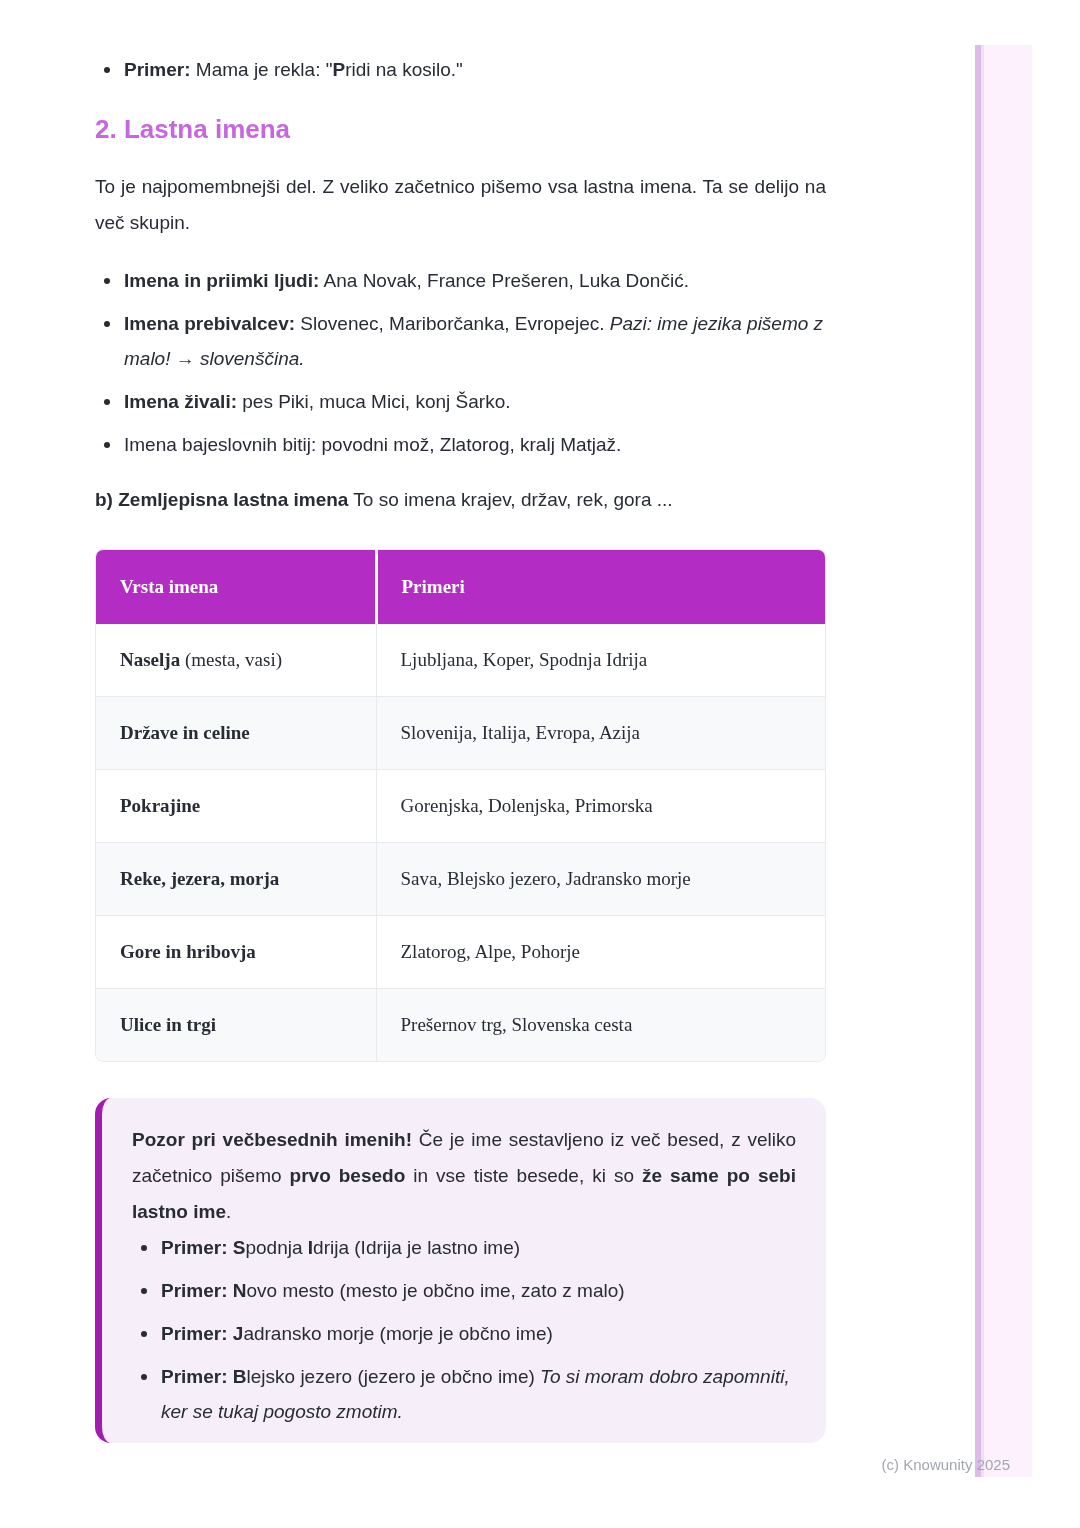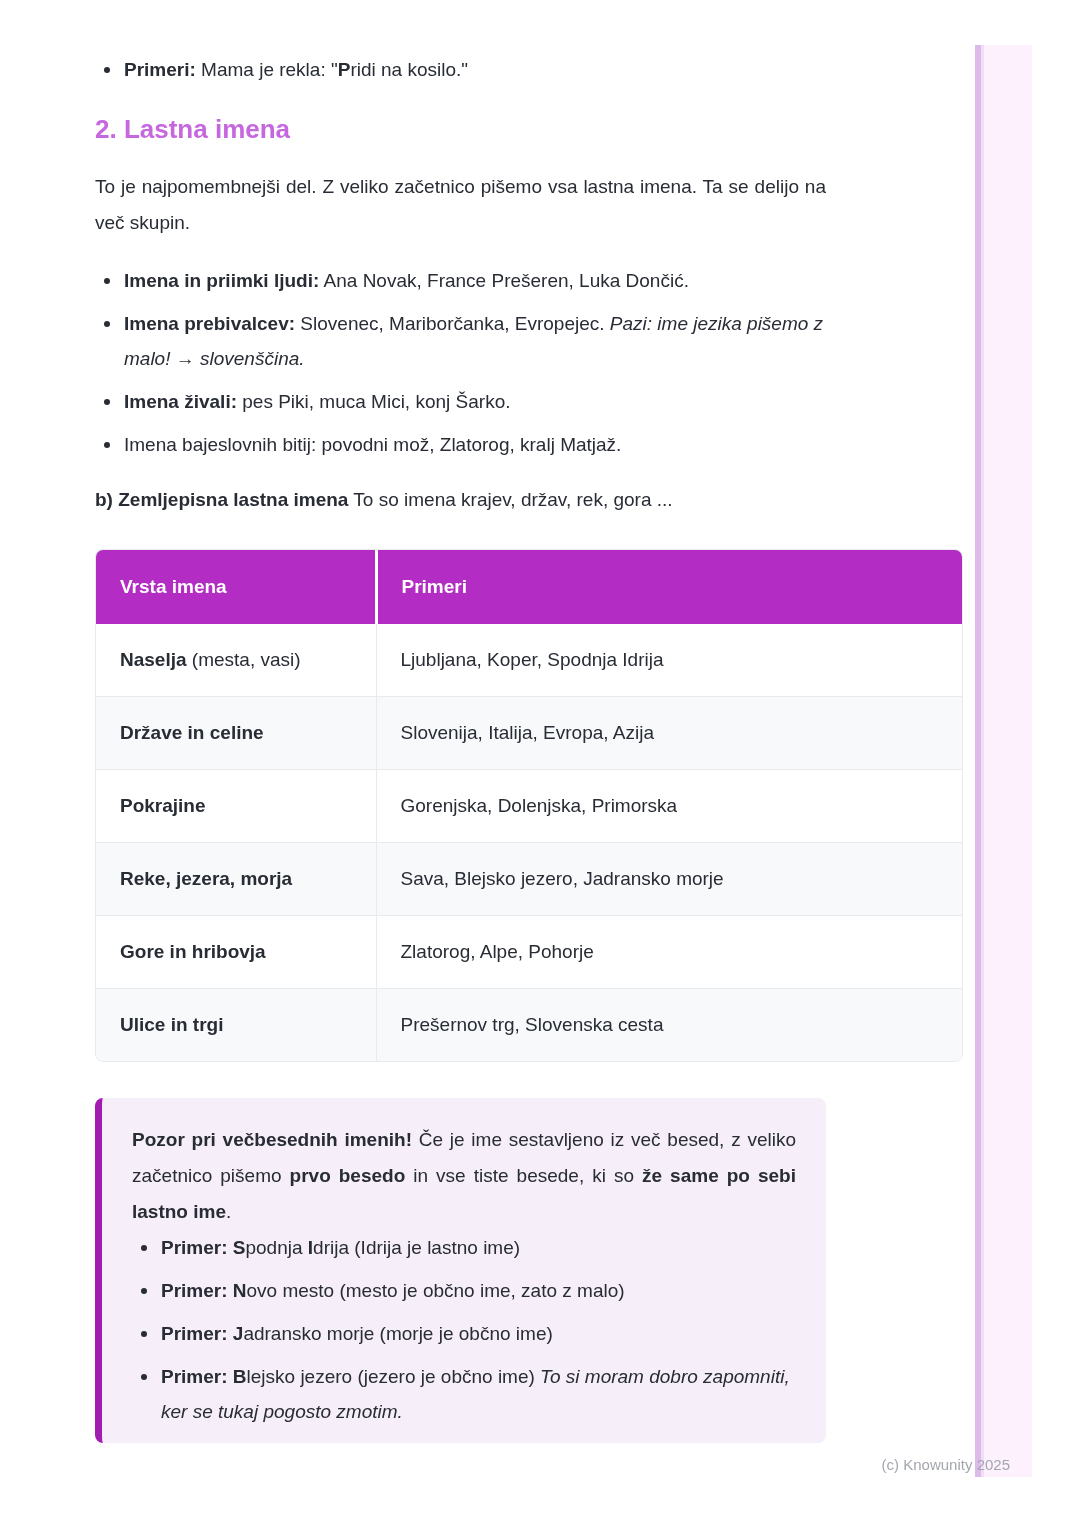--- a/index.html
+++ b/index.html
@@ -134,7 +134,7 @@
 <div class="content">
 
   <ul class="blist intro-list">
-    <li><span style="font-weight: 700;">Primeri:</span><span> Mama je rekla: "</span><span style="font-weight: 700;">P</span><span>ridi na kosilo."</span></li>
+    <li><span style="font-weight: 700;">Primer:</span><span> Mama je rekla: "</span><span style="font-weight: 700;">P</span><span>ridi na kosilo."</span></li>
   </ul>
 
   <h2 class="section-heading">2. Lastna imena</h2>

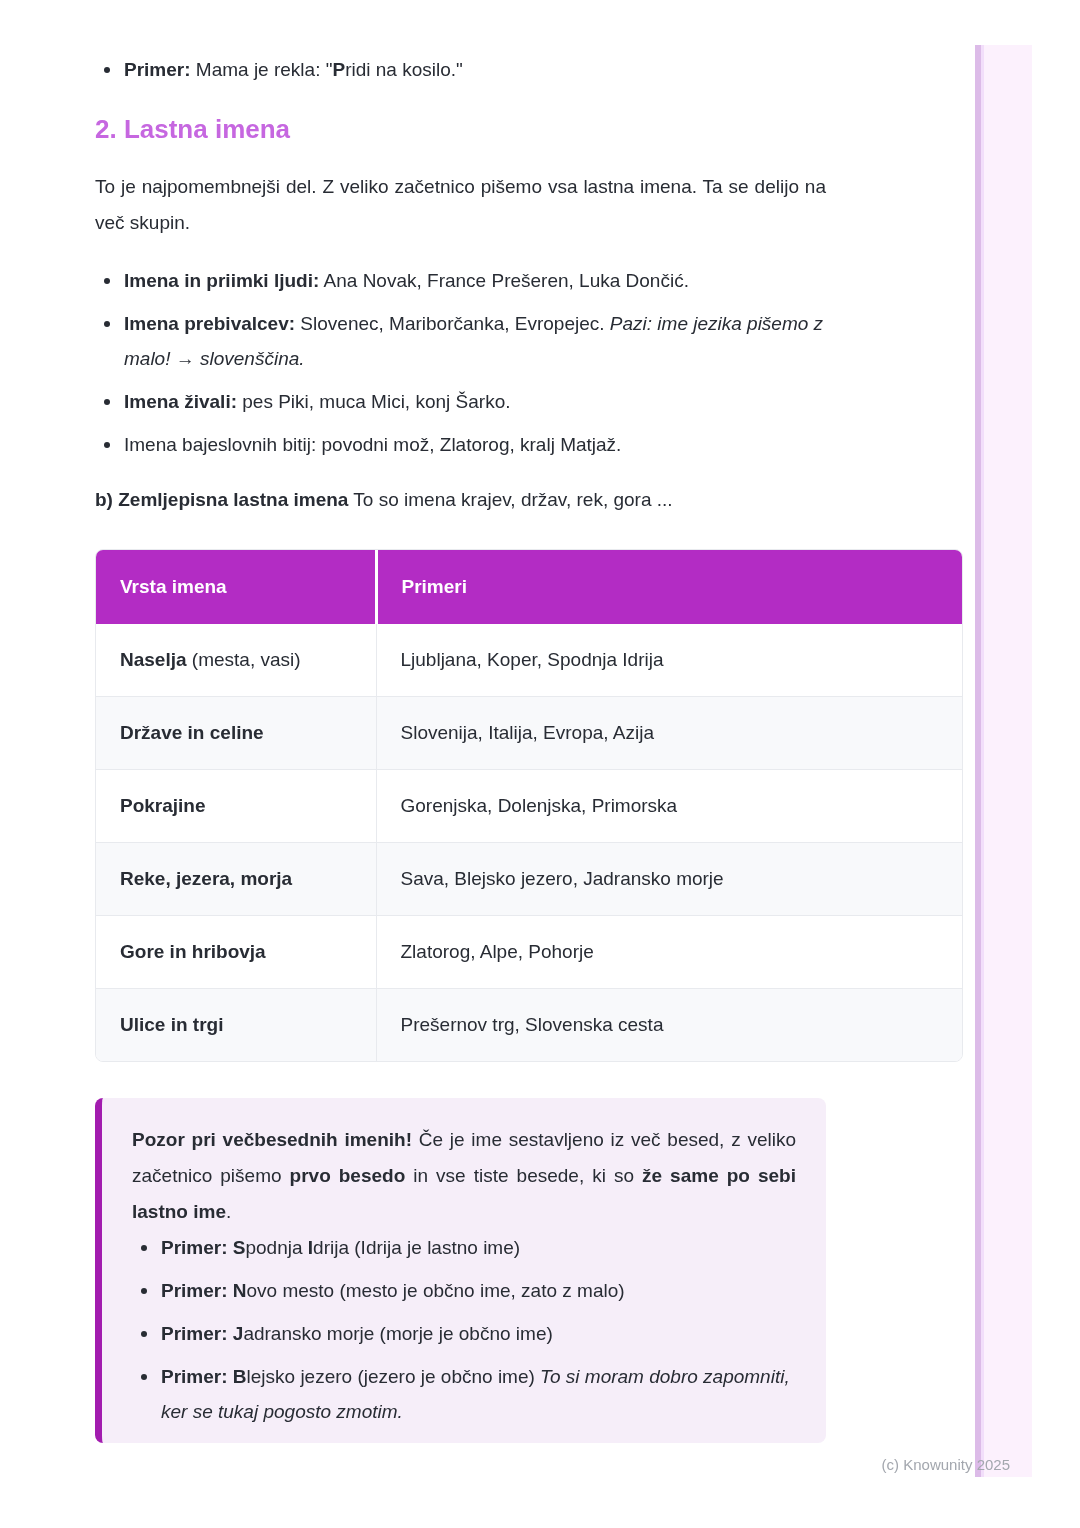--- a/index.html
+++ b/index.html
@@ -71,10 +71,11 @@
   }
   .table-wrap {
     margin-top: 32px;
-    width: 868px;
+    width: 731px;
     border-radius: 8px;
     overflow: hidden;
     border: 1px solid var(--table-border, #e8eaee);
+    font-family: Liberation Serif, serif;
   }
   table.names-table {
     width: 100%;

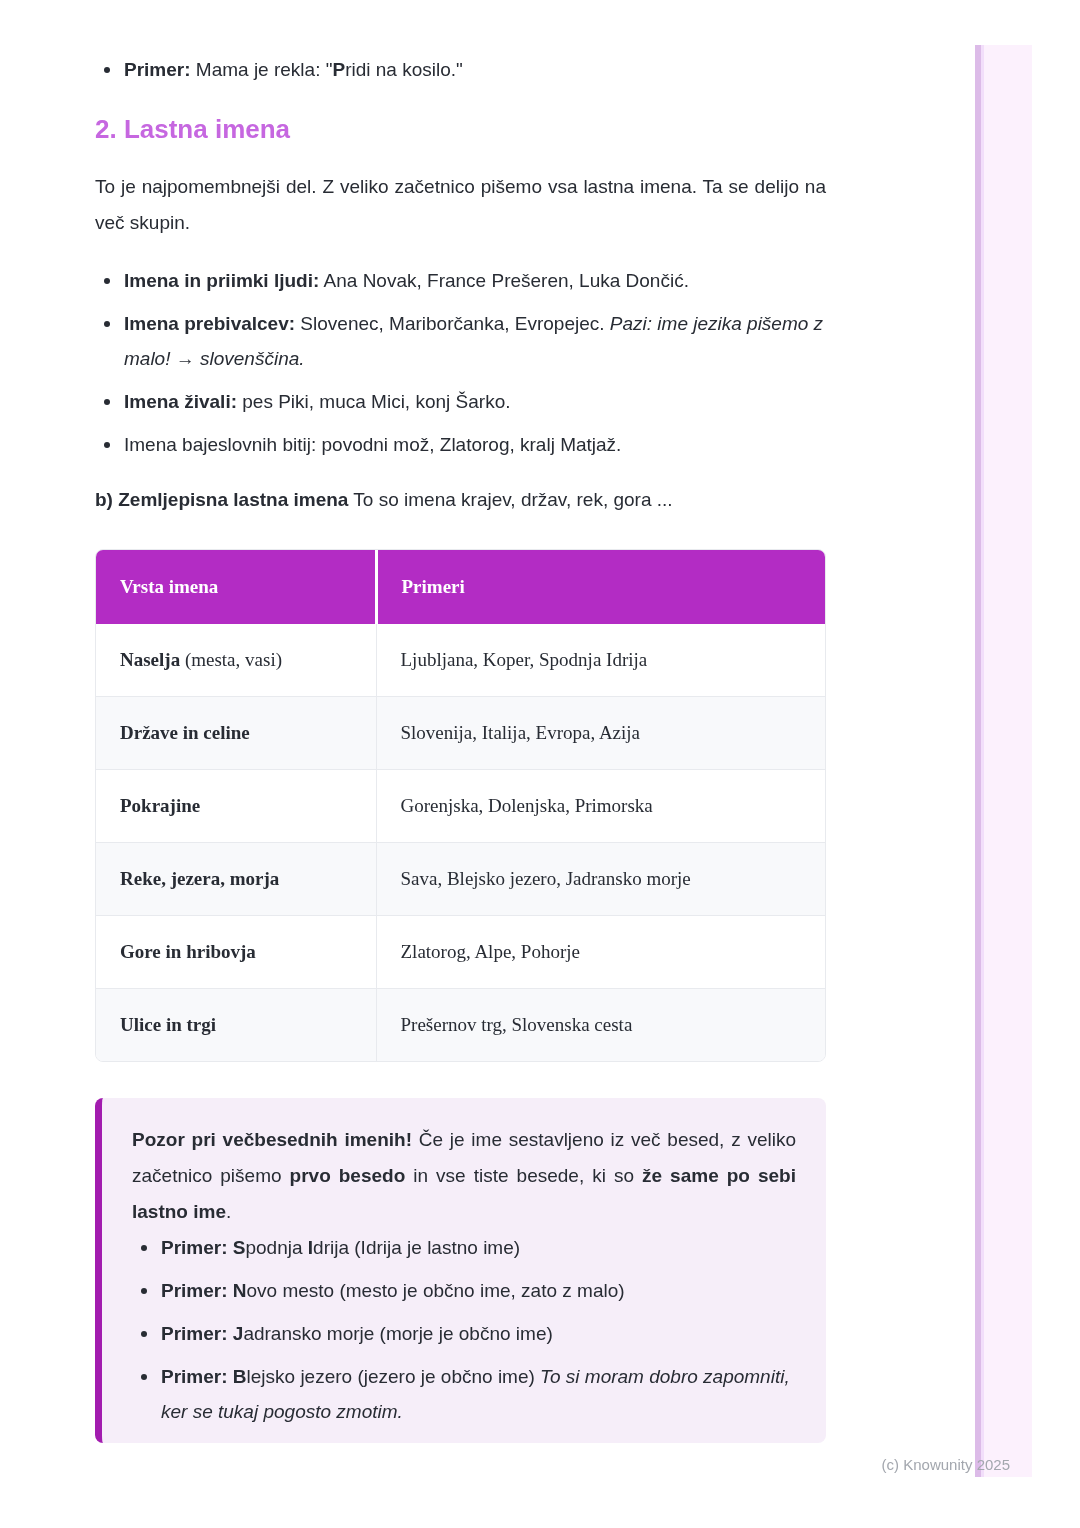--- a/index.html
+++ b/index.html
@@ -106,7 +106,7 @@
     width: 731px;
     background: var(--callout-bg, #f6eef9);
     border-left: 7px solid var(--callout-border, #a21caf);
-    border-radius: 8px;
+    border-radius: 16px;
     padding: 24px 30px 14px 30px;
   }
   .callout-intro {

